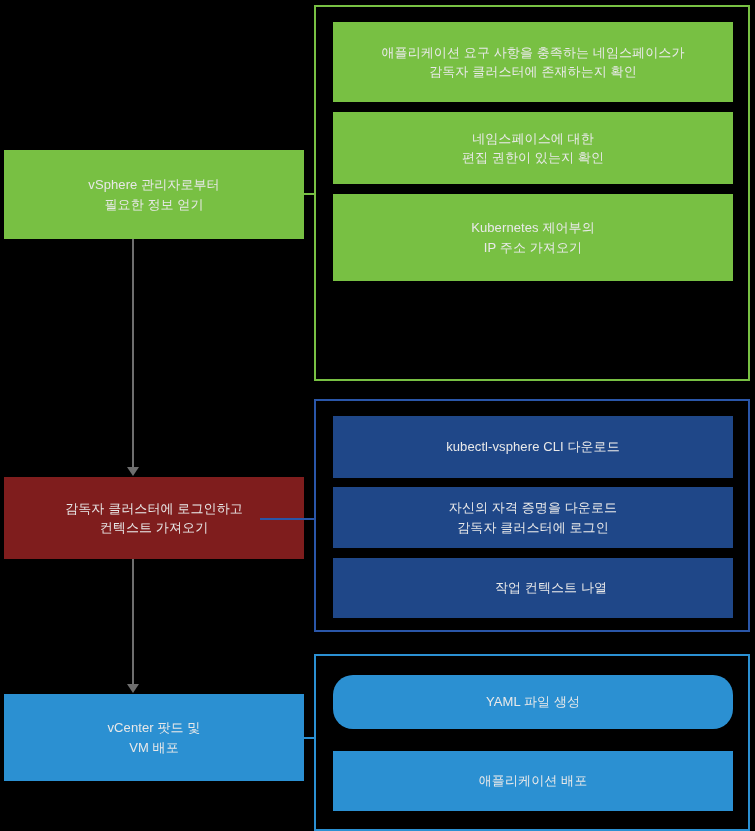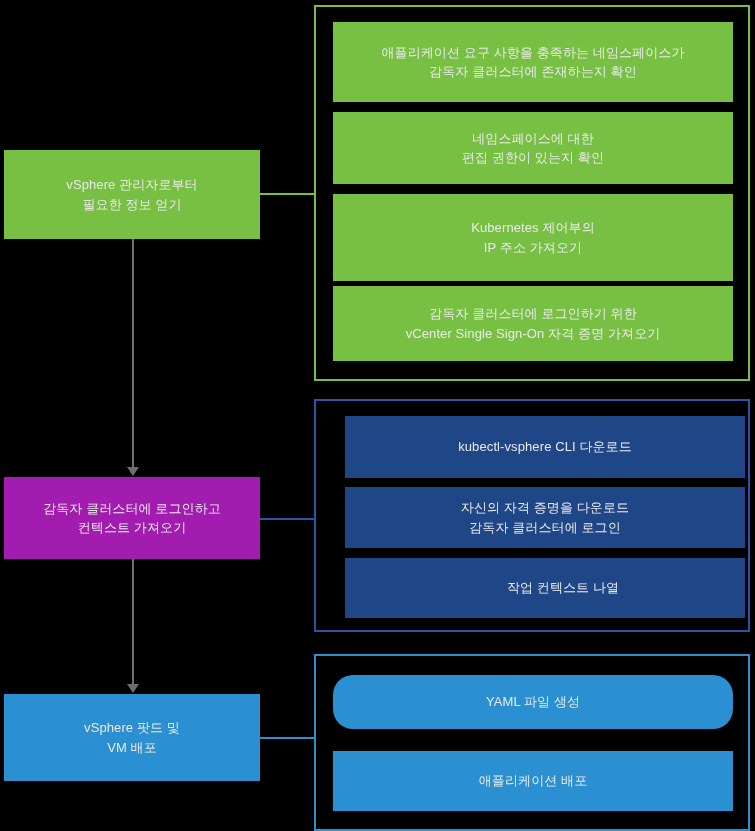--- a/index.html
+++ b/index.html
@@ -23,7 +23,7 @@
   .stage-box {
     position: absolute;
     left: 4px;
-    width: 256px;
+    width: 300px;
     display: flex;
     align-items: center;
     justify-content: center;

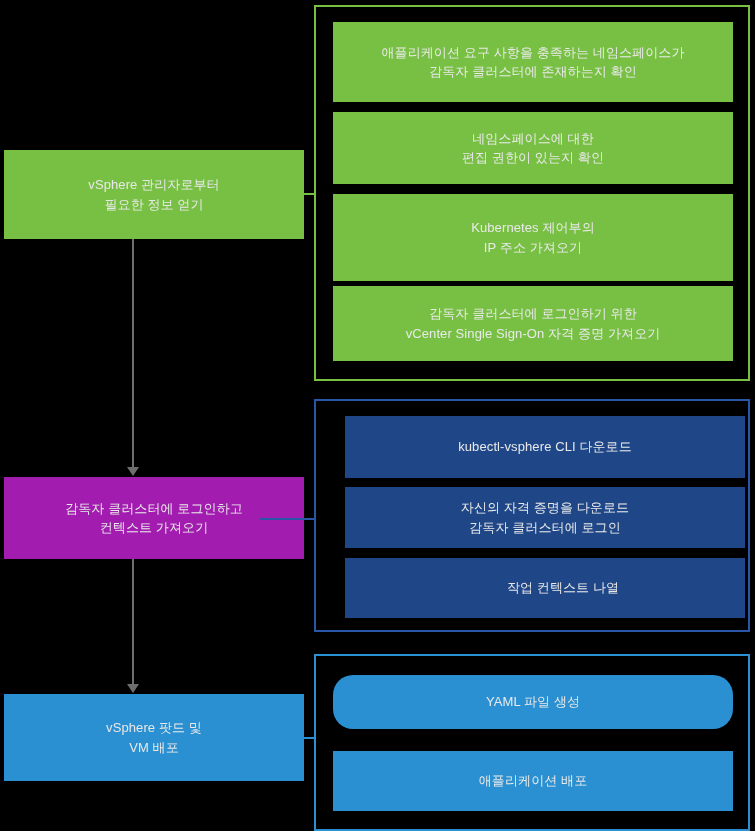--- a/index.html
+++ b/index.html
@@ -113,8 +113,6 @@
   <div class="task-box task-green" style="top:194px; height:87px;">Kubernetes 제어부의
 IP 주소 가져오기</div>
 
-  <div class="task-box task-green" style="top:286px; height:75px;">감독자 클러스터에 로그인하기 위한
-vCenter Single Sign-On 자격 증명 가져오기</div>
 
   <div class="stage-box stage-green" style="top:150px; height:89px;">vSphere 관리자로부터
 필요한 정보 얻기</div>

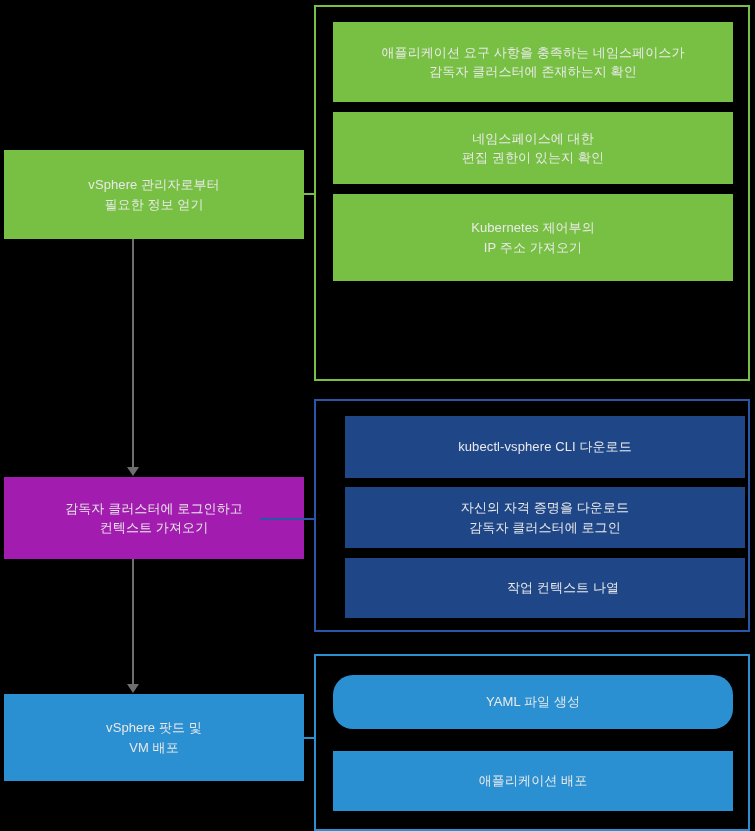--- a/index.html
+++ b/index.html
@@ -71,7 +71,7 @@
     white-space: pre-line;
   }
   .task-green  { background: #78c043; }
-  .task-blue   { background: #1f4788; margin-left: 12px; }
+  .task-blue   { background: #1f4788; }
   .task-ltblue { background: #2b90d2; }
 
   

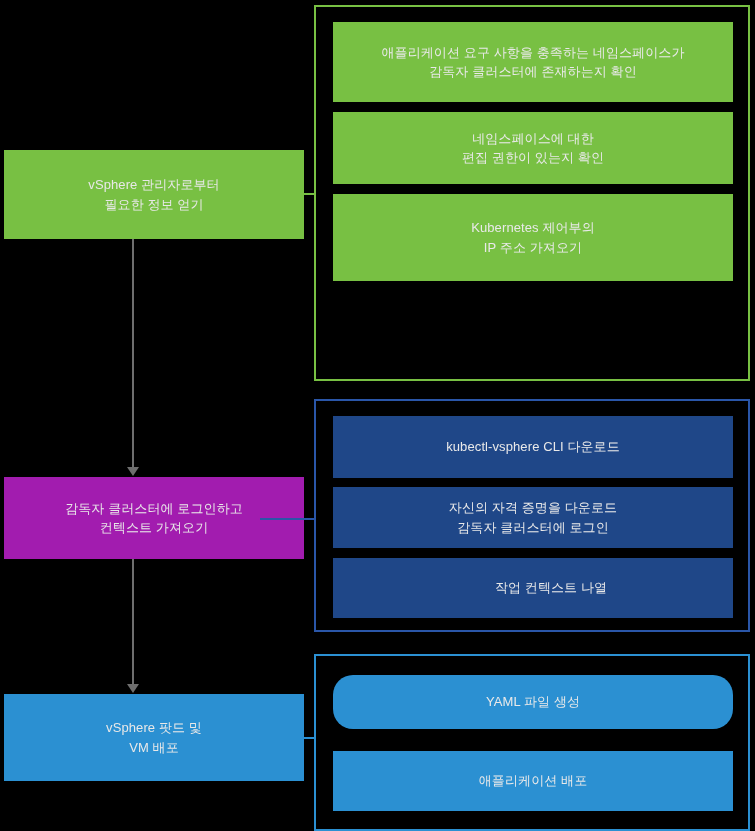--- a/index.html
+++ b/index.html
@@ -37,7 +37,7 @@
     white-space: pre-line;
   }
   .stage-green  { background: #78c043; }
-  .stage-blue   { background: #a21caf; }
+  .stage-blue   { background: #7f1d1d; }
   .stage-ltblue { background: #2b90d2; }
 
   

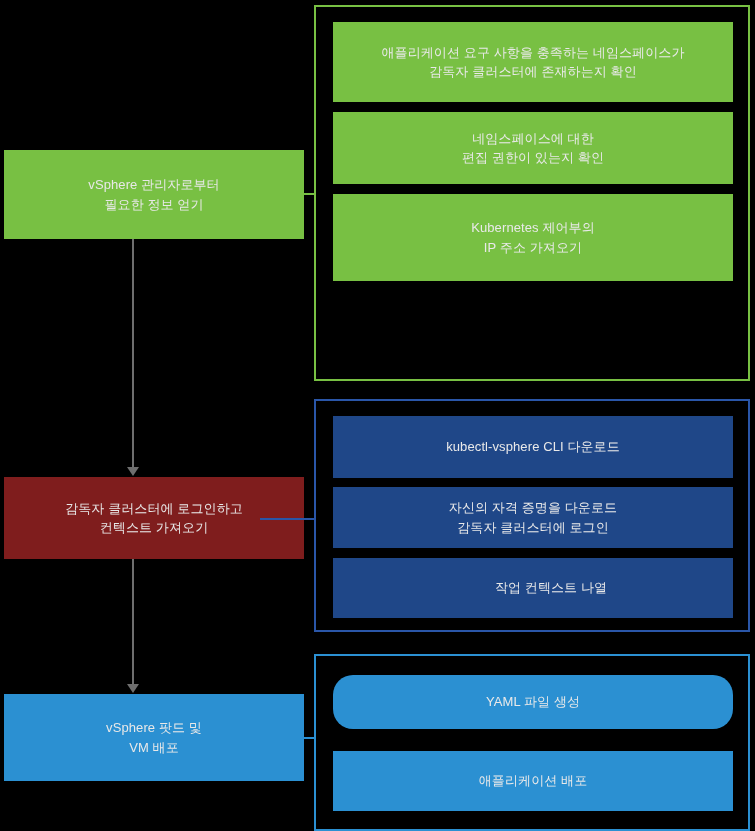--- a/index.html
+++ b/index.html
@@ -145,7 +145,7 @@
 
   <div class="task-box task-ltblue" style="top:751px; height:60px;">애플리케이션 배포</div>
 
-  <div class="stage-box stage-ltblue" style="top:694px; height:87px;">vSphere 팟드 및
+  <div class="stage-box stage-ltblue" style="top:694px; height:87px;">vCenter 팟드 및
 VM 배포</div>
 
   <div class="connector-h conn-ltblue" style="left:260px; top:737px; width:56px;"></div>

